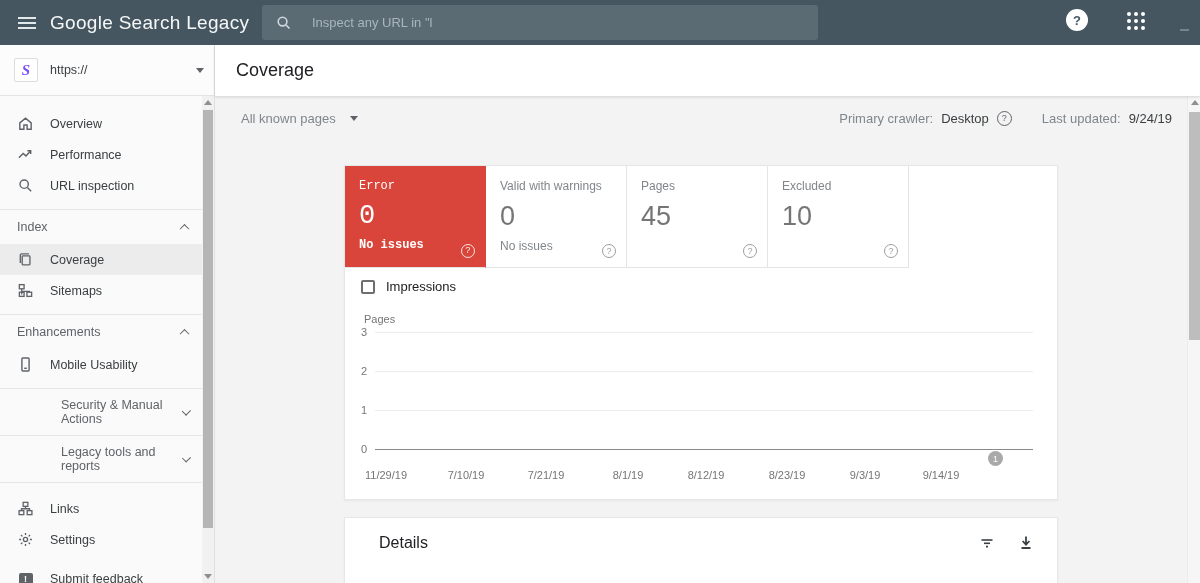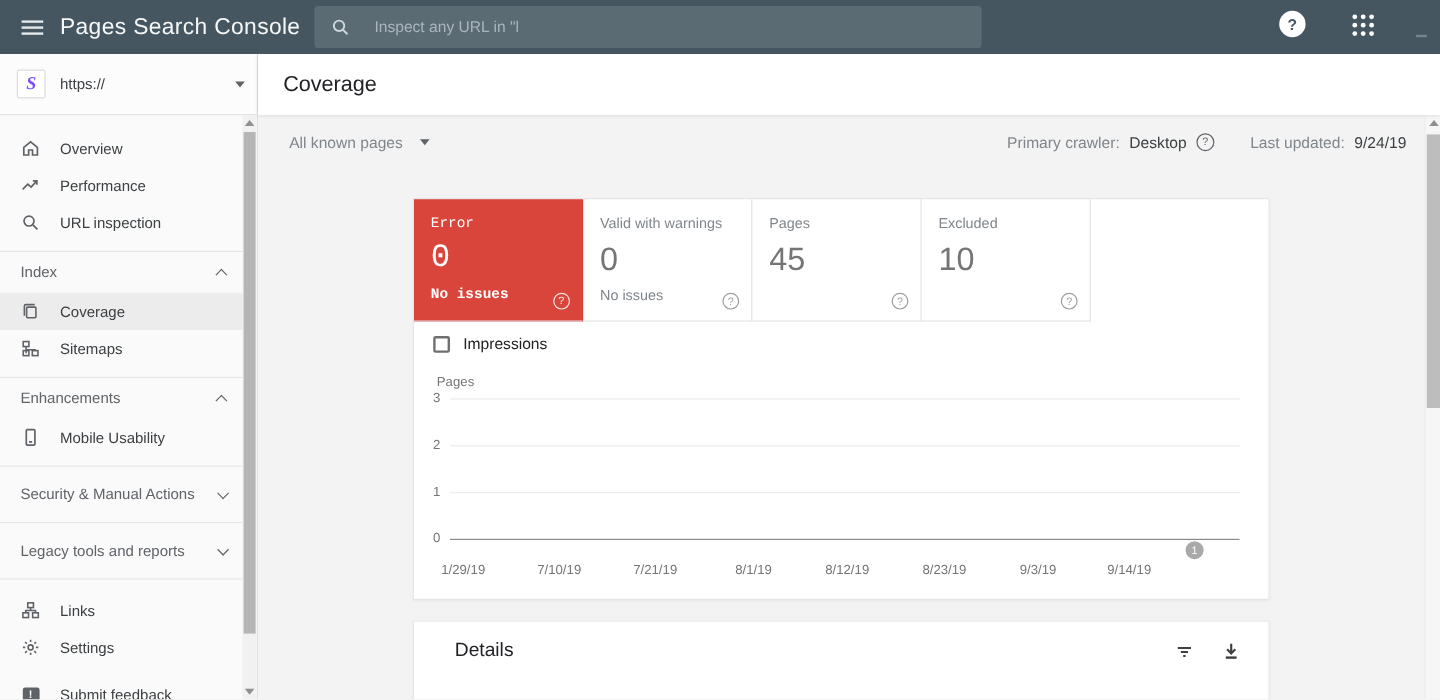--- a/index.html
+++ b/index.html
@@ -105,7 +105,7 @@
         <i></i>
       </div>
     <div class="logo">
-      <span>Pages Search Console</span>
+      <span>Google Search Legacy</span>
     </div>
     <div class="searchbox">
       <svg width="17" height="17" viewBox="0 0 18 18" fill="none" stroke="#cfd8dc" stroke-width="1.7">

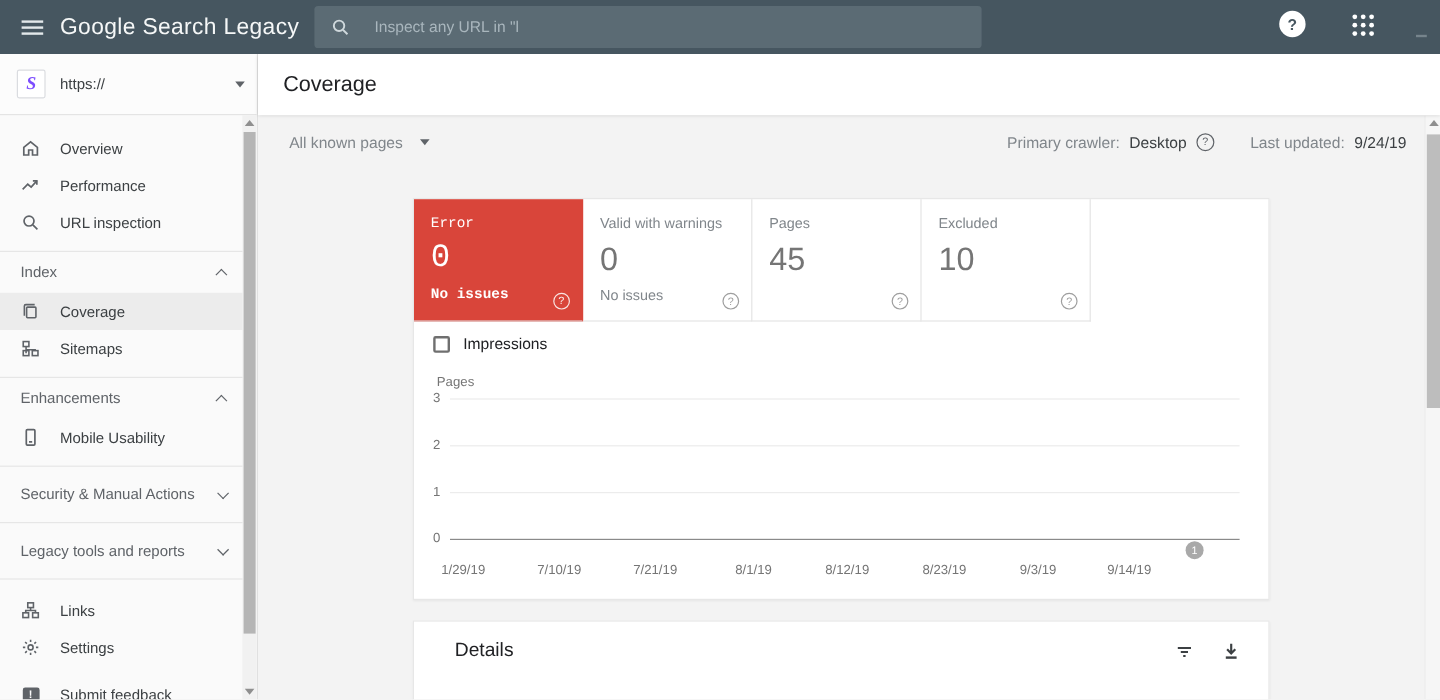--- a/index.html
+++ b/index.html
@@ -35,7 +35,7 @@
   .nav-label { margin-left:16px;text-align:right; }
   .sec { border-top:1px solid #e6e6e6; }
   .sec-hdr { height:34px; display:flex; align-items:center; padding:0 15px 0 17px; color:#5f6368; cursor:pointer; }
-  .sec-hdr.tall { height:46px; }
+  .sec-hdr.tall { height:46px;margin-left:44px; }
   .chev { margin-left:auto; width:7px; height:7px; border-right:1.5px solid #5f6368; border-bottom:1.5px solid #5f6368; }
   .chev.up { transform:rotate(-135deg) translate(-1px,-1px); }
   .chev.down { transform:rotate(45deg) translateY(-2px); }

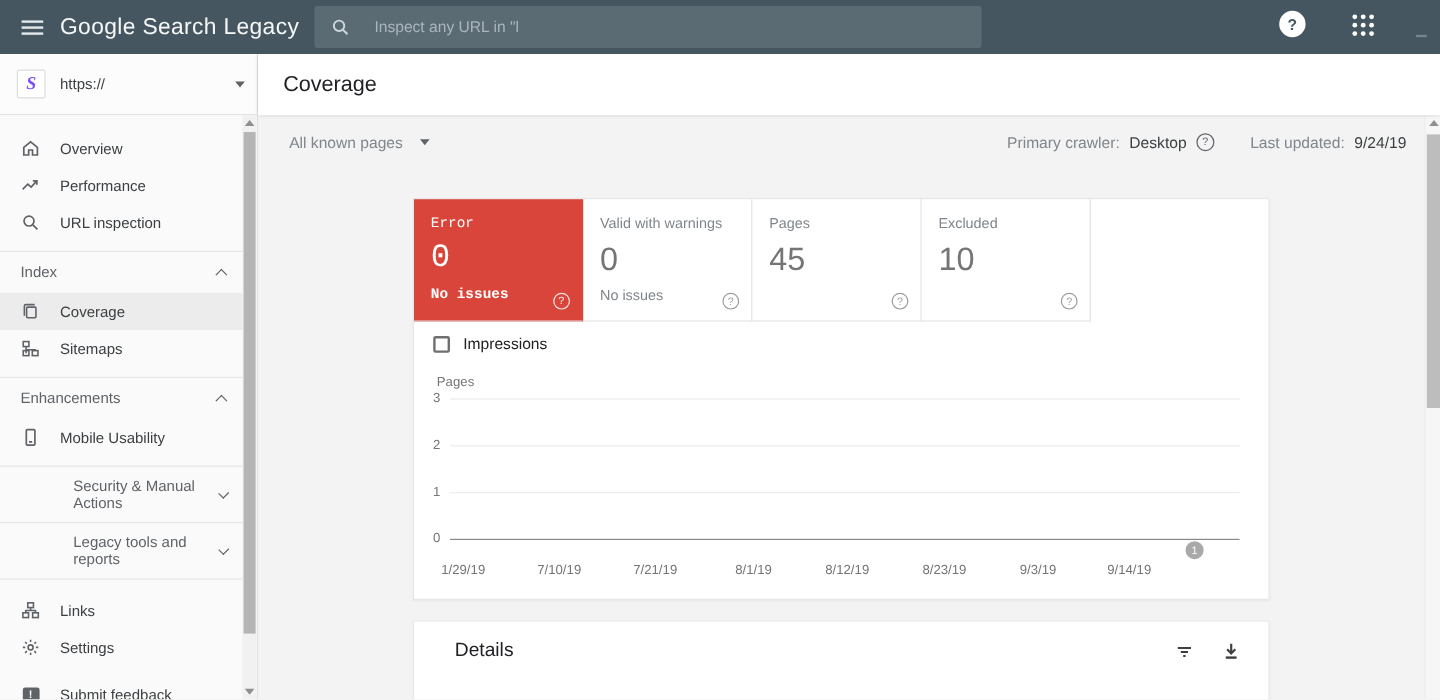--- a/index.html
+++ b/index.html
@@ -339,7 +339,7 @@
           <div class="grid" style="top:205px;"></div>
           <div class="grid" style="top:244px;"></div>
           <div class="grid zero" style="top:283px;"></div>
-          <span class="xtick" style="left:41px;">1/29/19</span>
+          <span class="xtick" style="left:41px;">11/29/19</span>
           <span class="xtick" style="left:121px;">7/10/19</span>
           <span class="xtick" style="left:201px;">7/21/19</span>
           <span class="xtick" style="left:283px;">8/1/19</span>

